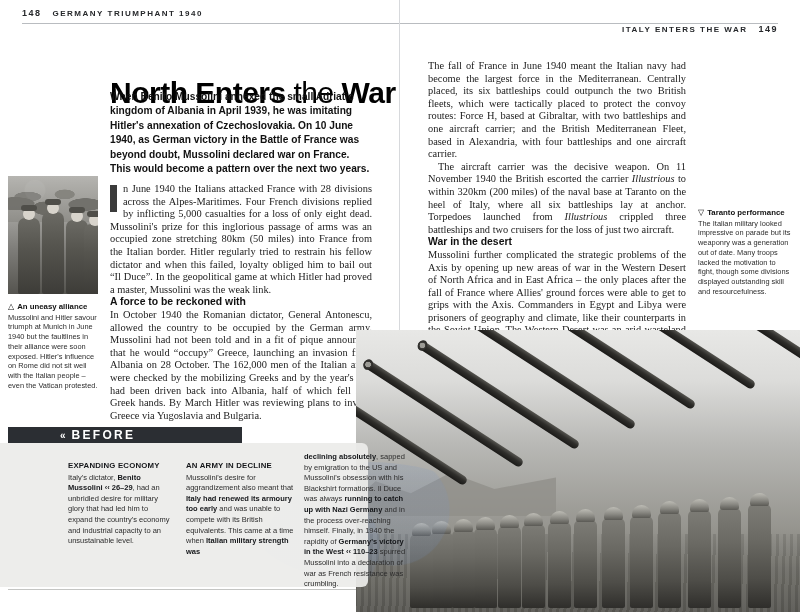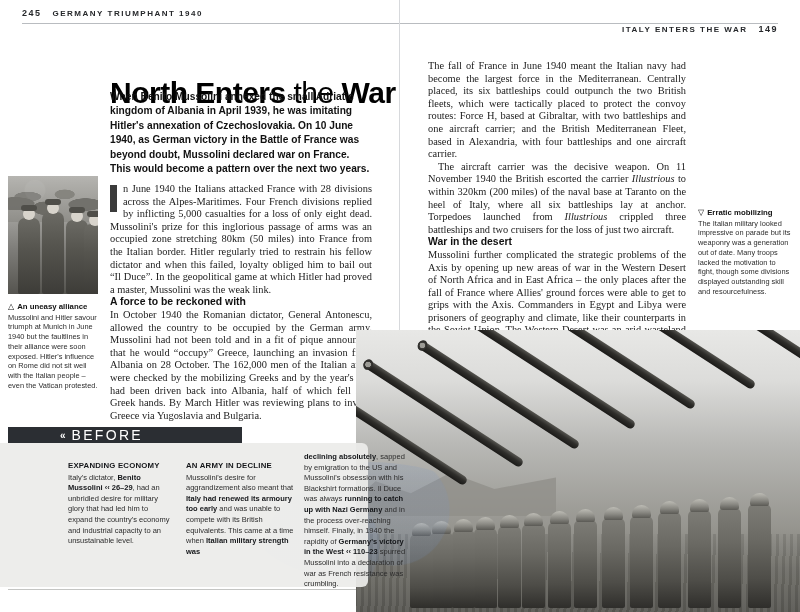--- a/index.html
+++ b/index.html
@@ -224,7 +224,7 @@
 
   <div class="runhead">
     <div class="rh-left">
-      <span class="num">245</span><span>GERMANY TRIUMPHANT 1940</span>
+      <span class="num">148</span><span>GERMANY TRIUMPHANT 1940</span>
     </div>
     <div class="rh-right">
       <span>ITALY ENTERS THE WAR</span><span class="num">149</span>

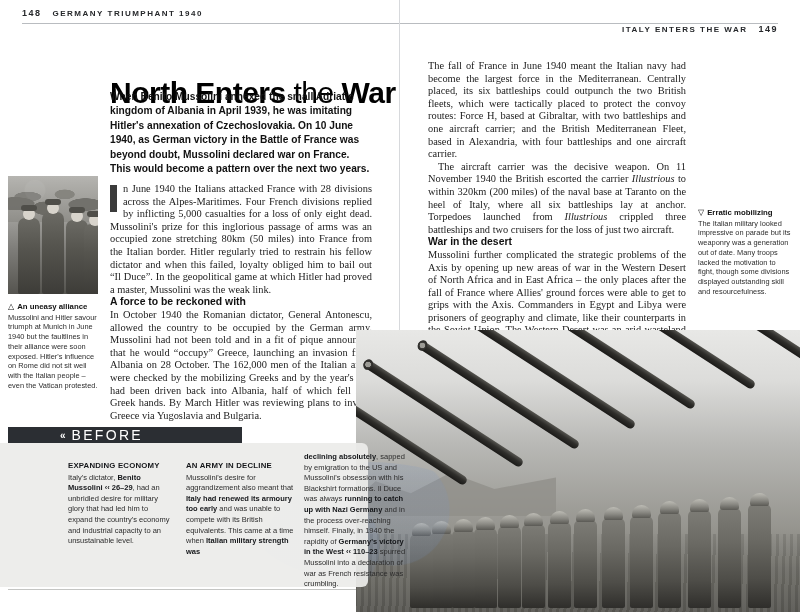--- a/index.html
+++ b/index.html
@@ -274,7 +274,7 @@
 
   <div class="cap cap-right">
     <span class="cap-title">
-      <span class="tri">▽</span><span>Erratic mobilizing</span>
+      <span class="tri">▽</span><span>Taranto performance</span>
     </span>
     <span>The Italian military looked impressive on parade but its weaponry was a generation out of date. Many troops lacked the motivation to fight, though some divisions displayed outstanding skill and resourcefulness.</span>
   </div>

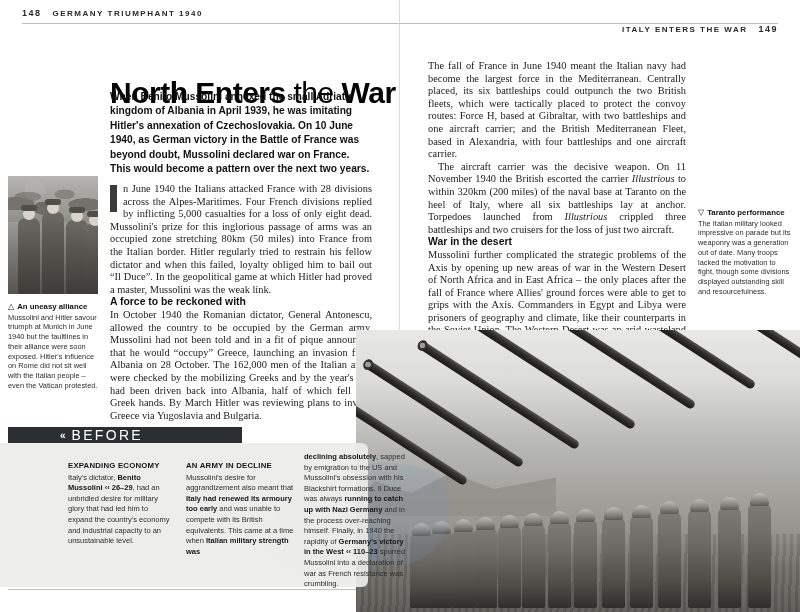--- a/index.html
+++ b/index.html
@@ -139,7 +139,7 @@
     letter-spacing:-1px;
   }
   .before-bar .lbl {
-    color:#fff; font-size:14px; font-weight:normal; letter-spacing:2.3px;
+    color:#fff; font-size:12px; font-weight:bold; letter-spacing:2.3px;
   }
 
   

